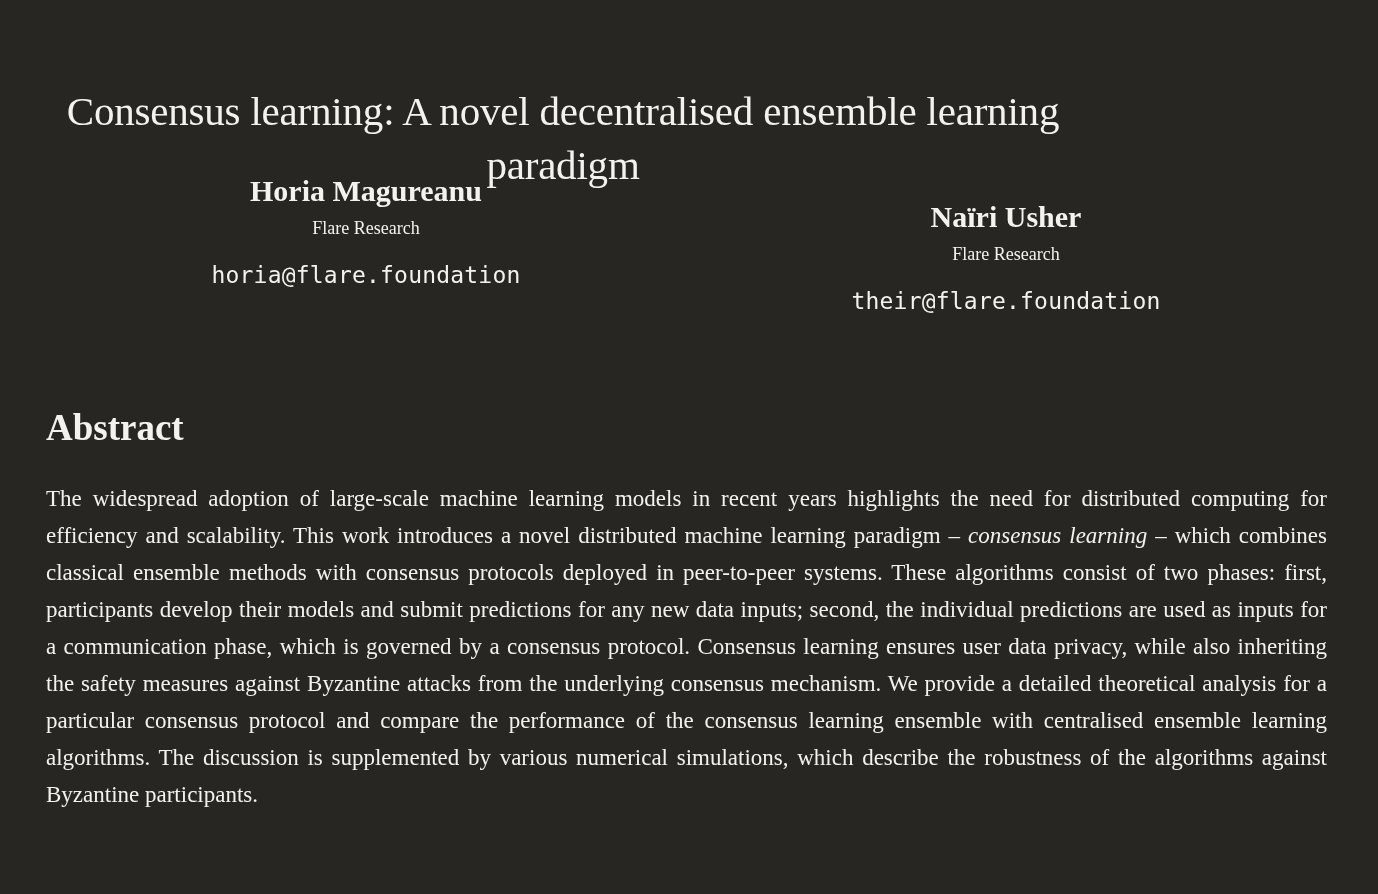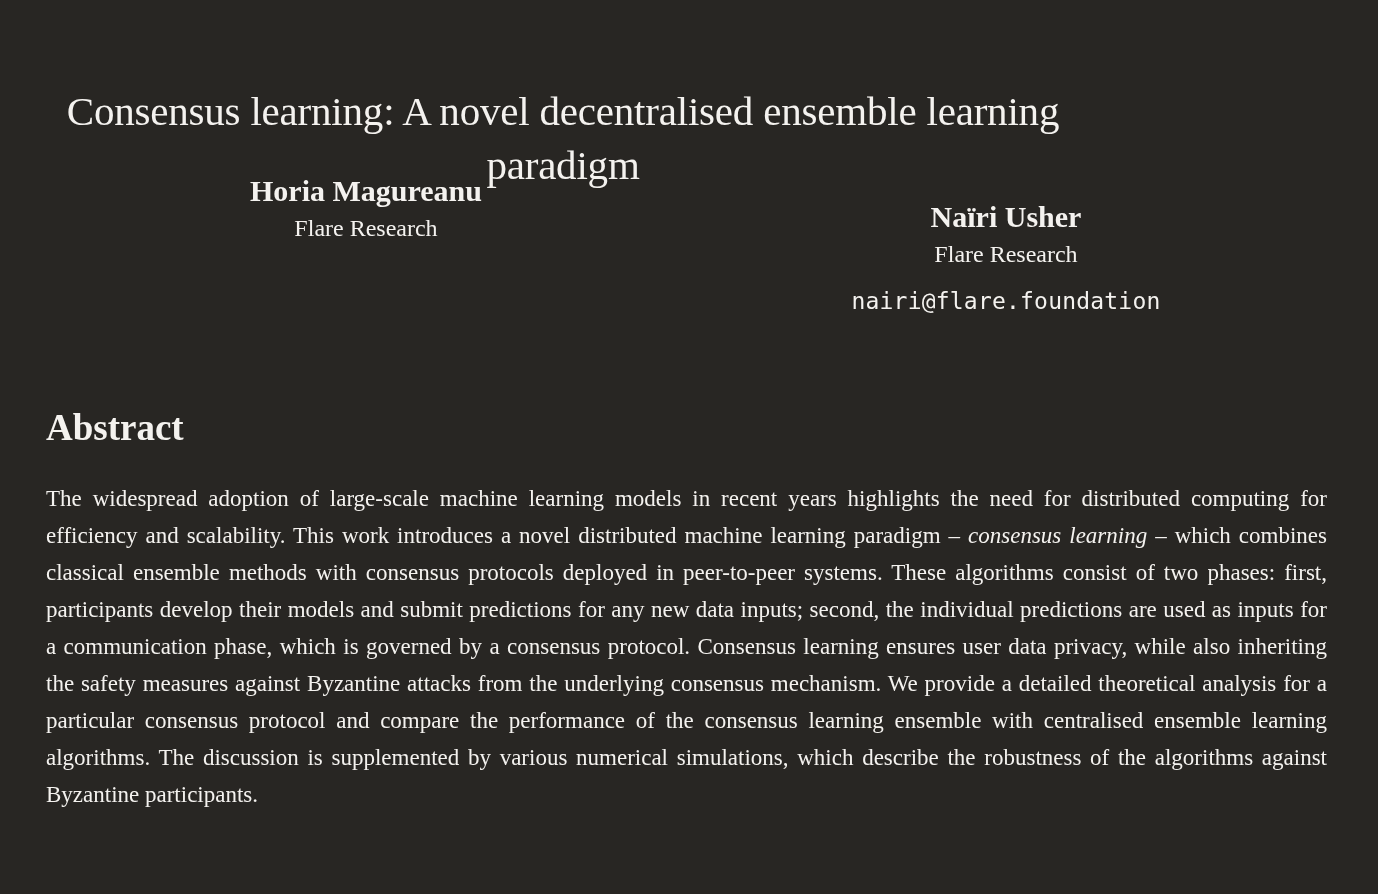--- a/index.html
+++ b/index.html
@@ -41,7 +41,7 @@
       line-height: 34px;
     }
     .author-affil {
-      font-size: 24px;
+      font-size: 18px;
       line-height: 40px;
     }
     .author-email {

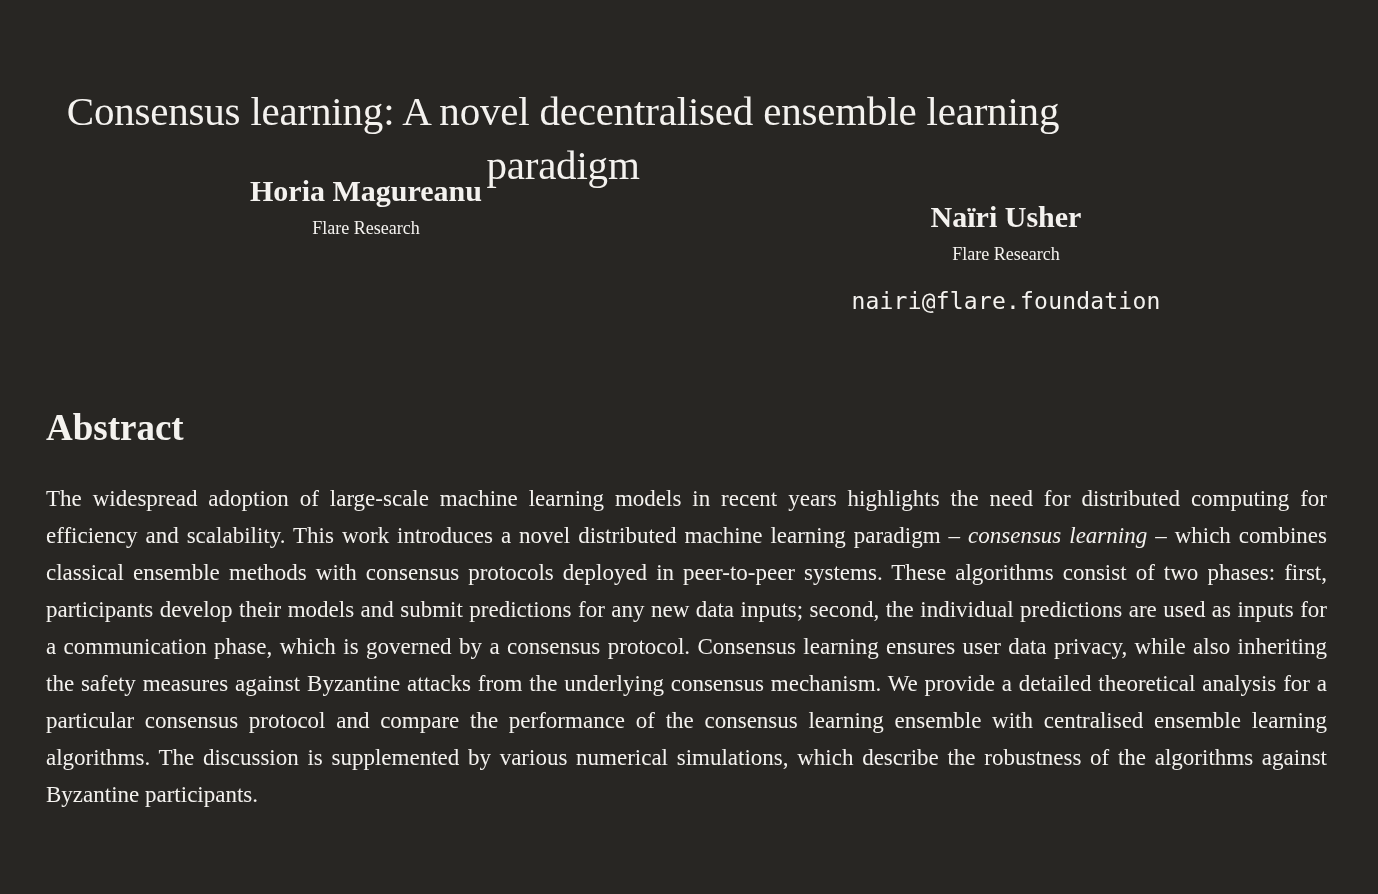--- a/index.html
+++ b/index.html
@@ -81,6 +81,7 @@
 <div class="author left">
   <div class="author-name">Horia Magureanu</div>
   <div class="author-affil">Flare Research</div>
+  <div class="author-email">horia@flare.foundation</div>
 </div>
 
 <div class="author right">

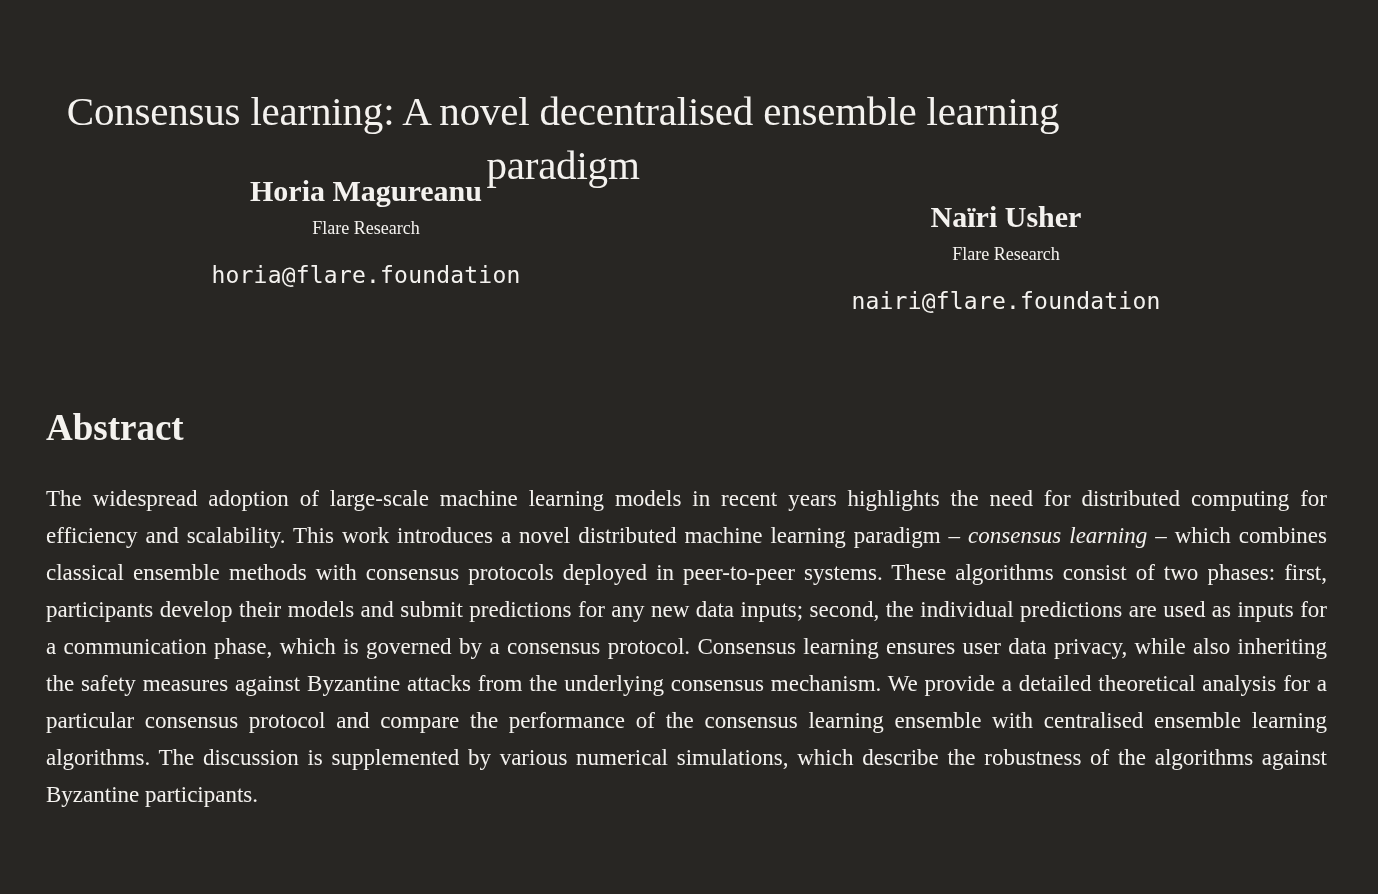--- a/index.html
+++ b/index.html
@@ -87,7 +87,7 @@
 <div class="author right">
   <div class="author-name">Naïri Usher</div>
   <div class="author-affil">Flare Research</div>
-  <div class="author-email">nairi@flare.foundation</div>
+  <div class="author-email">their@flare.foundation</div>
 </div>
 
 <h2 class="abstract-heading">Abstract</h2>

